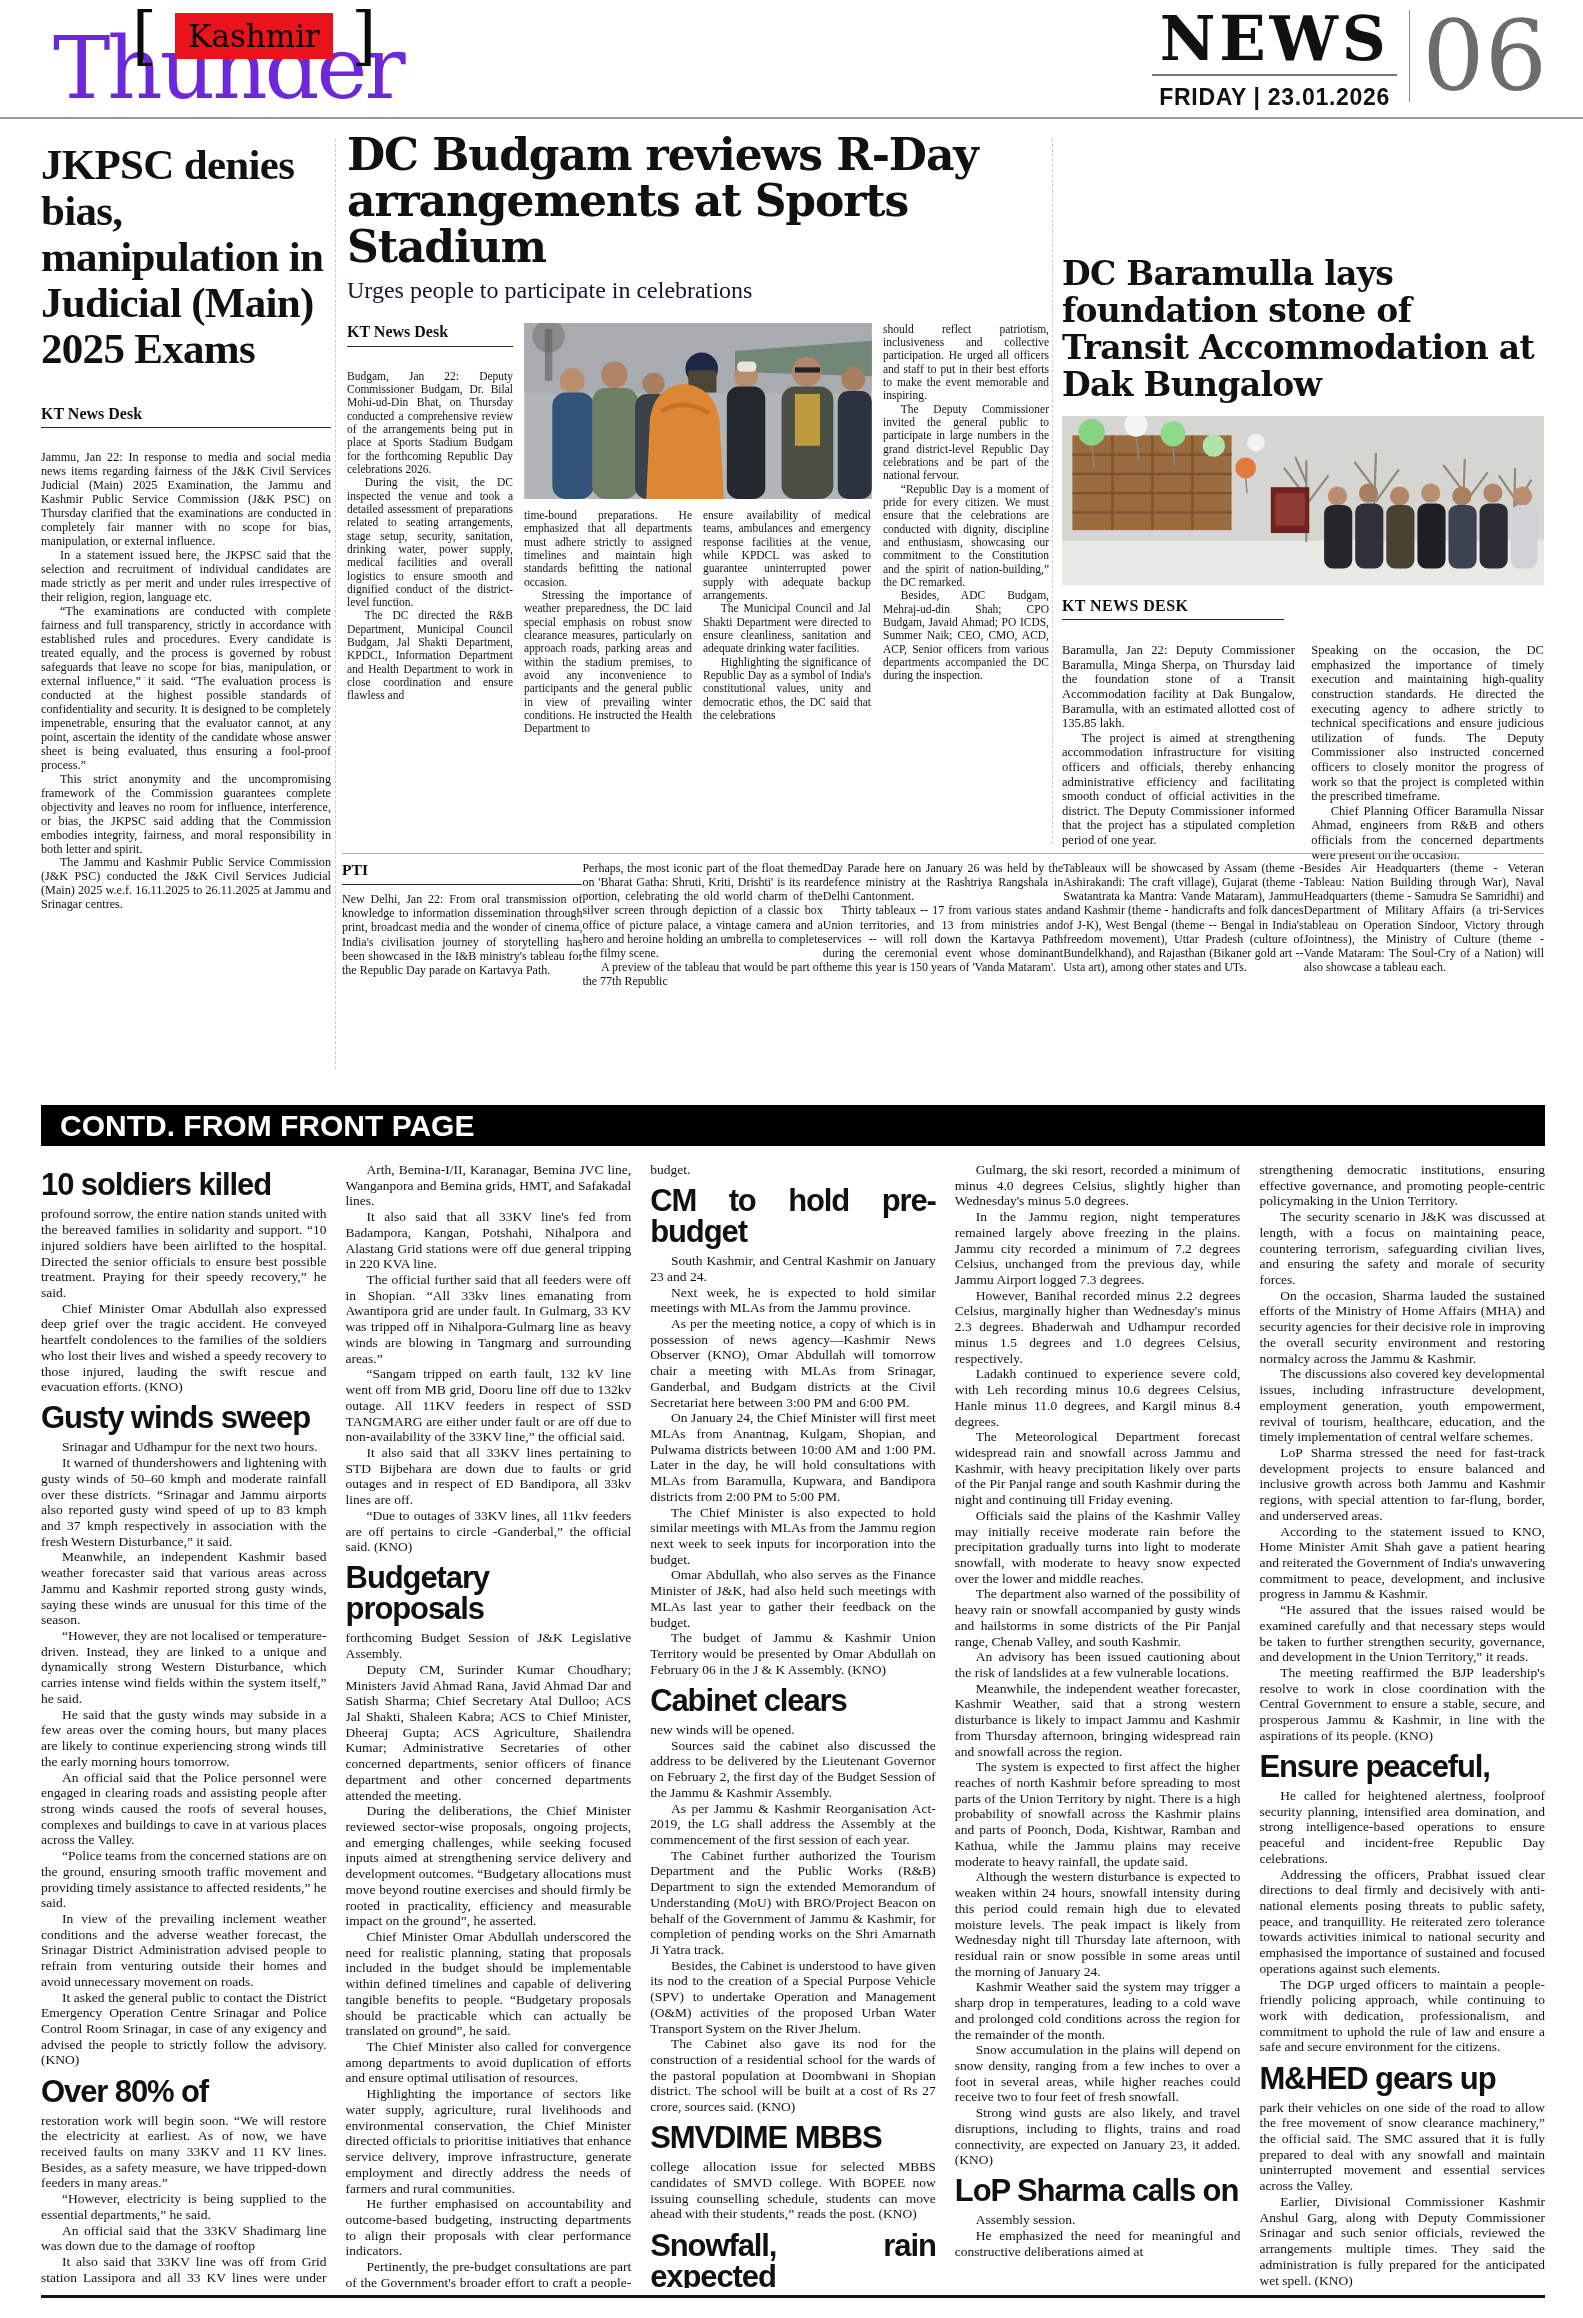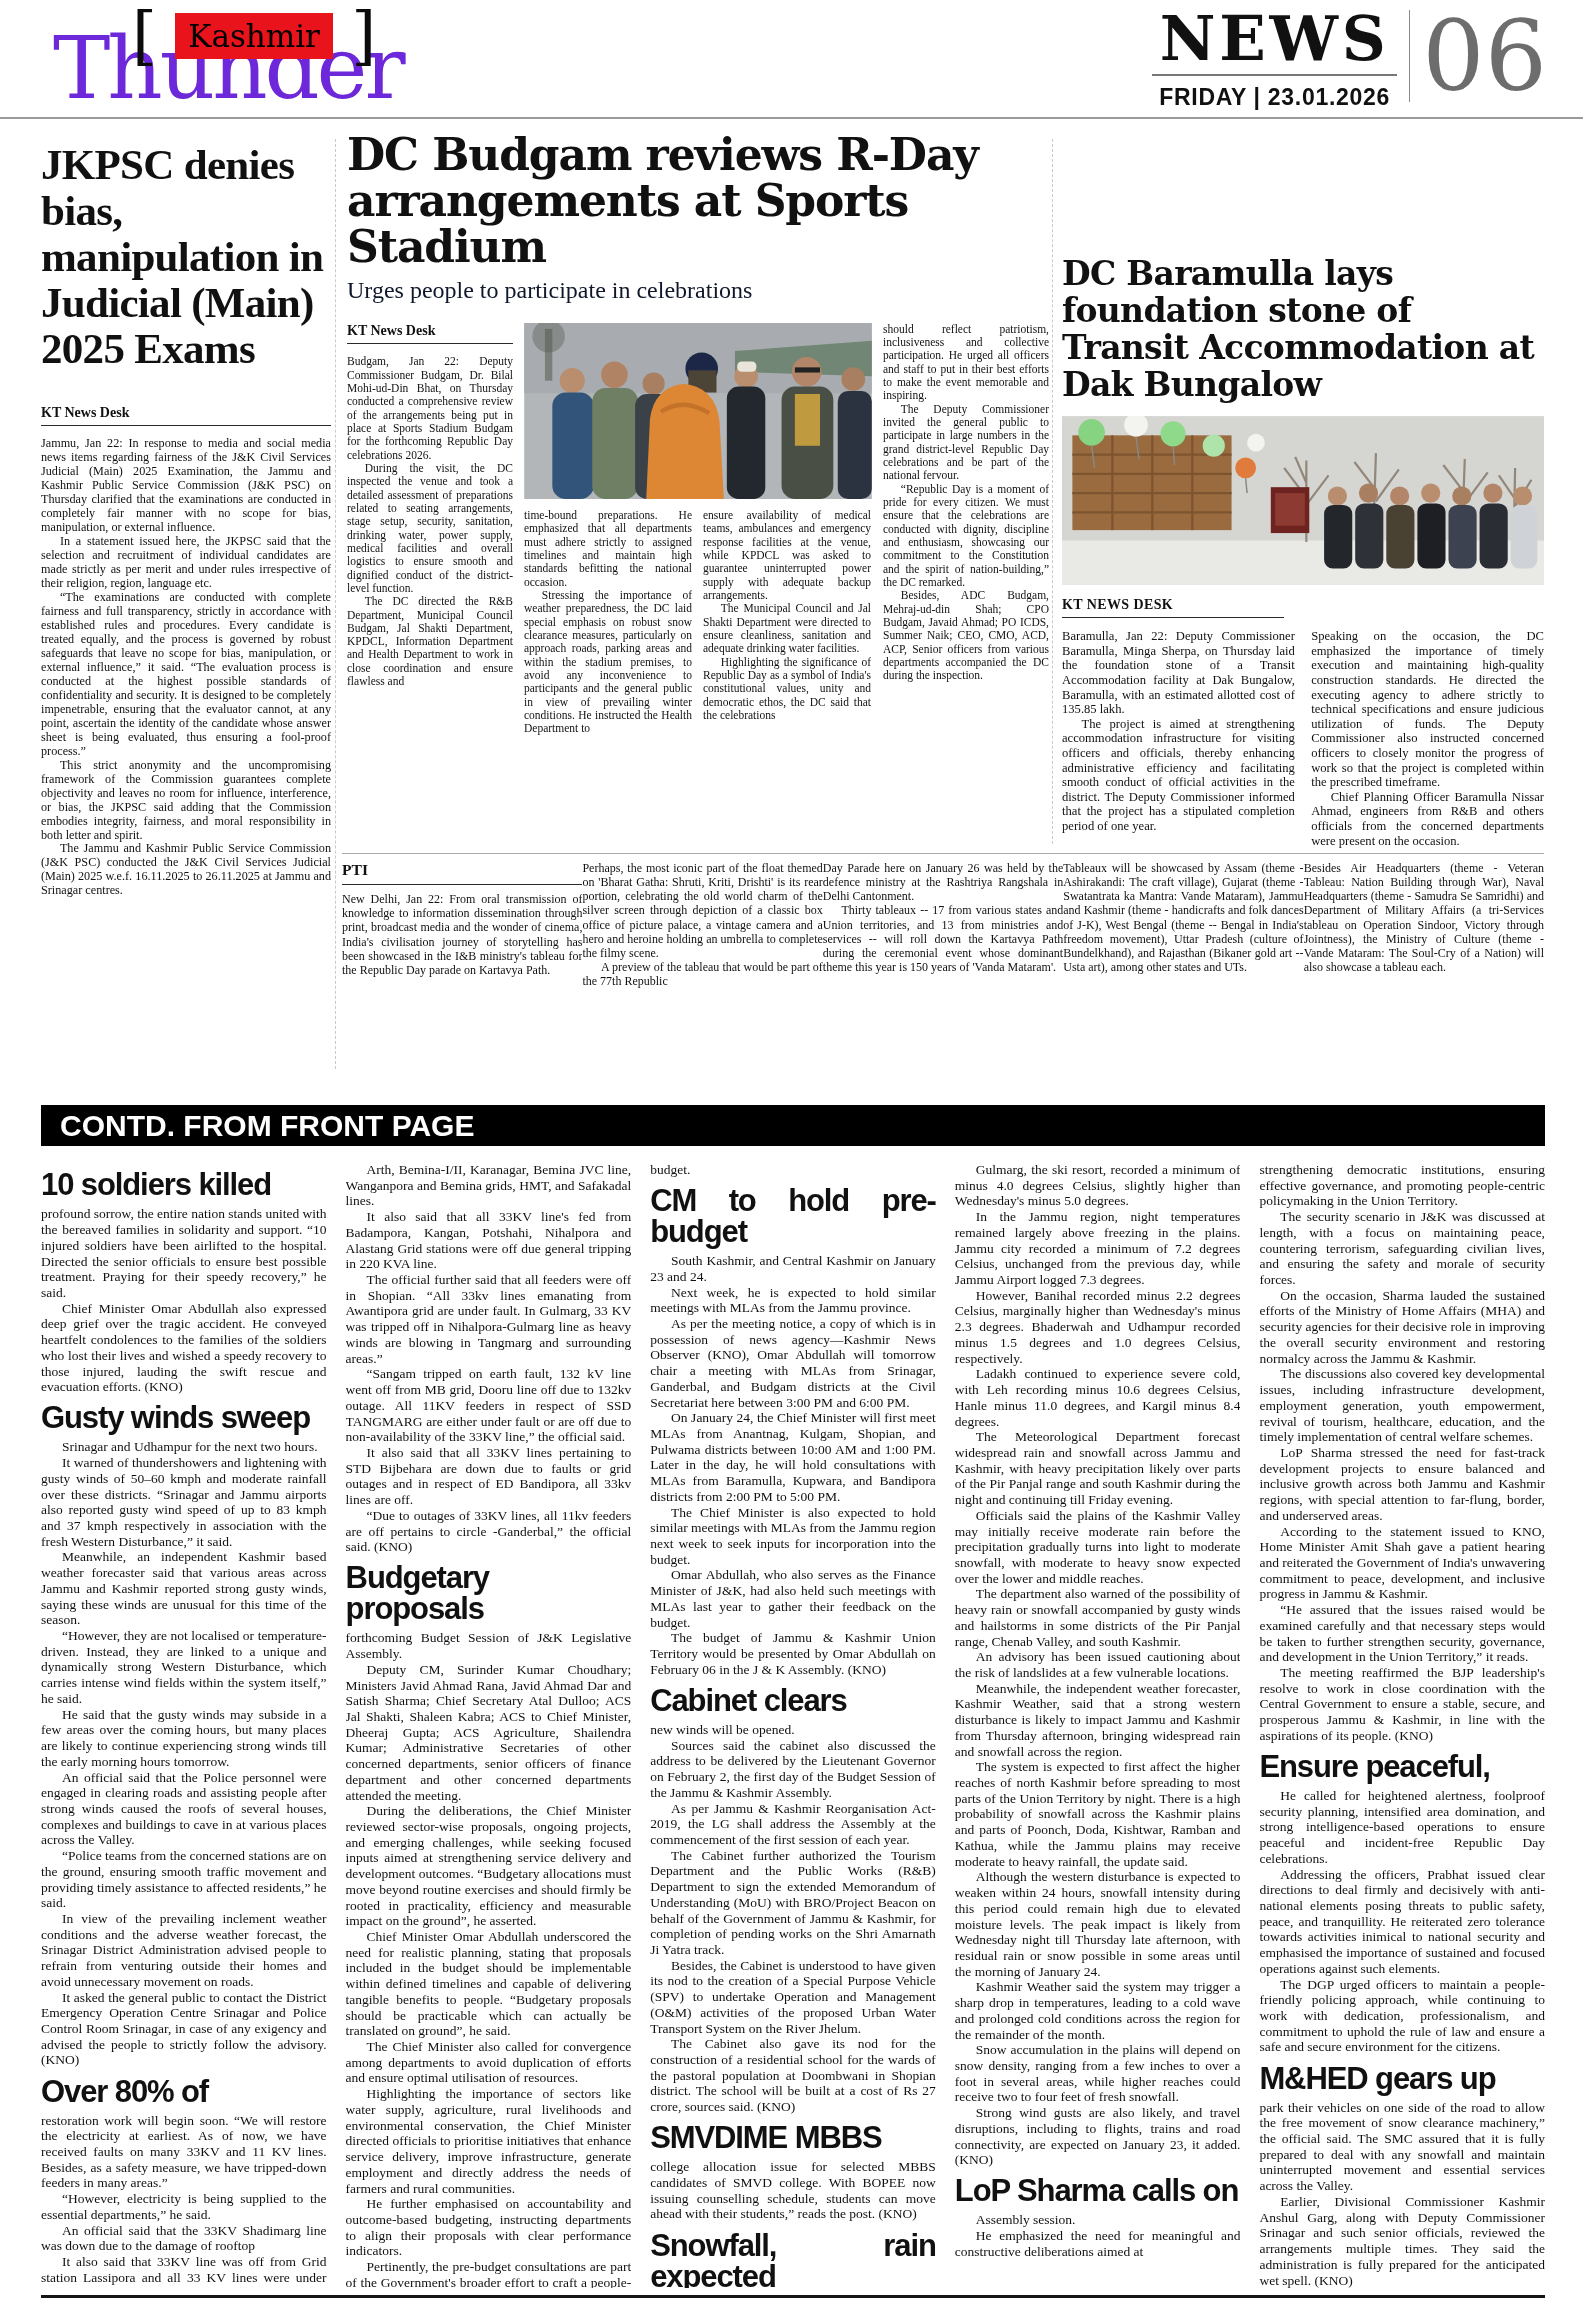--- a/index.html
+++ b/index.html
@@ -31,8 +31,8 @@
   #vr1{left:335px;top:139px;height:930px;}
   #vr2{left:1052px;top:139px;height:705px;}
   
-  .byline{font-size:14px;font-weight:bold;border-bottom:1.5px solid #2b2b2b;padding-bottom:4.4px;
-          margin-bottom:11px;}
+  .byline{font-size:16px;font-weight:bold;border-bottom:1.5px solid #2b2b2b;padding-bottom:4.4px;
+          margin-bottom:23px;}
   .byline.caps{text-transform:uppercase;letter-spacing:0.4px;}
   .serif-head{font-family:"DejaVu Serif",serif;font-weight:bold;letter-spacing:-0.7px;margin:0;}
   

